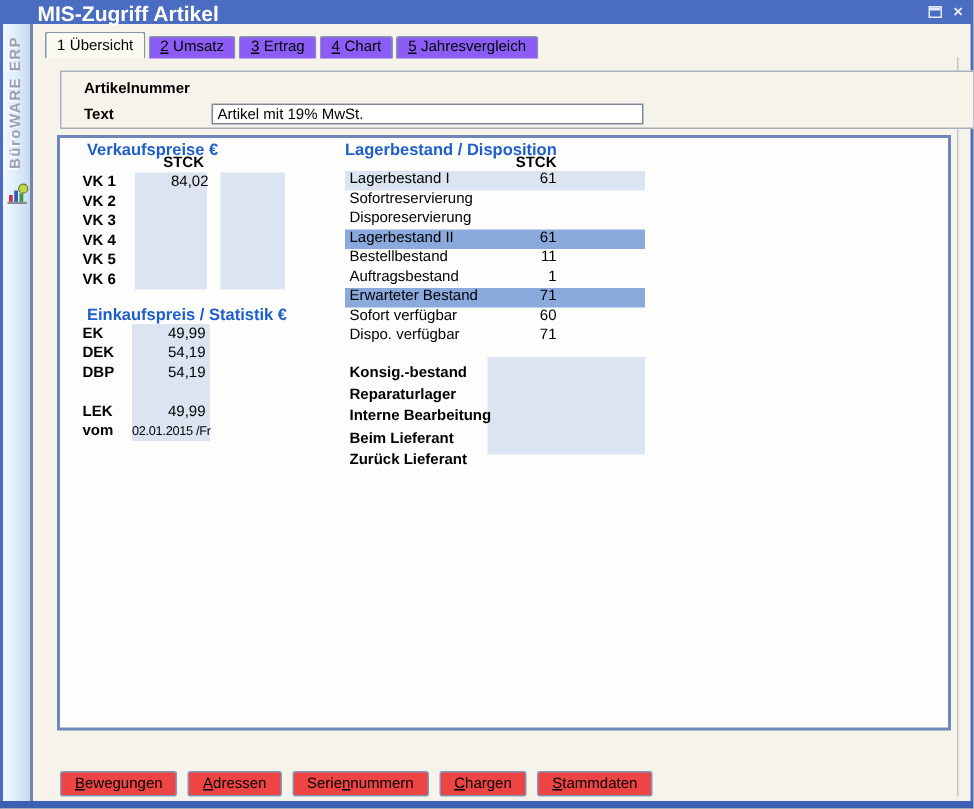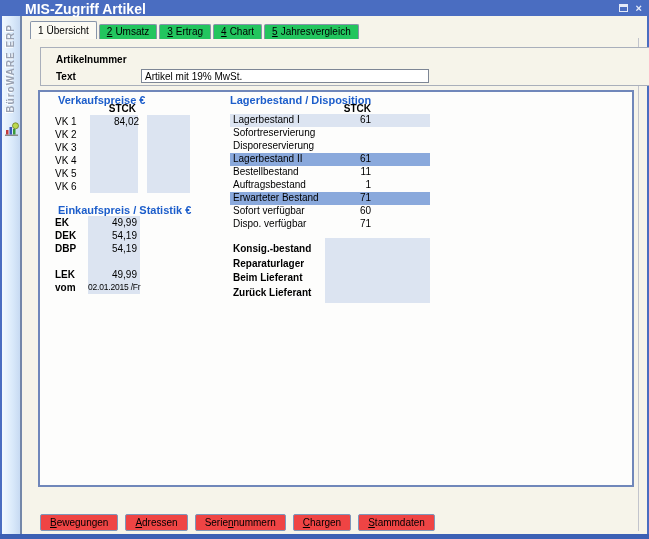--- a/index.html
+++ b/index.html
@@ -32,7 +32,7 @@
 
   
   .tabs{position:absolute;left:30px;top:21px;height:18px;display:flex;align-items:flex-end;font-size:10px;}
-  .tab{height:15px;line-height:14px;padding:0 7px;background:#22c55e;border:1px solid #8895aa;
+  .tab{height:15px;line-height:14px;padding:0 7px;background:#8b5cf6;border:1px solid #8895aa;
     border-bottom:none;margin-right:2px;border-radius:2px 2px 0 0;cursor:default;white-space:nowrap;}
   .tab.active{height:18px;line-height:17px;background:#fbfaf3;position:relative;z-index:2;}
   .tnum{margin-right:3px;}

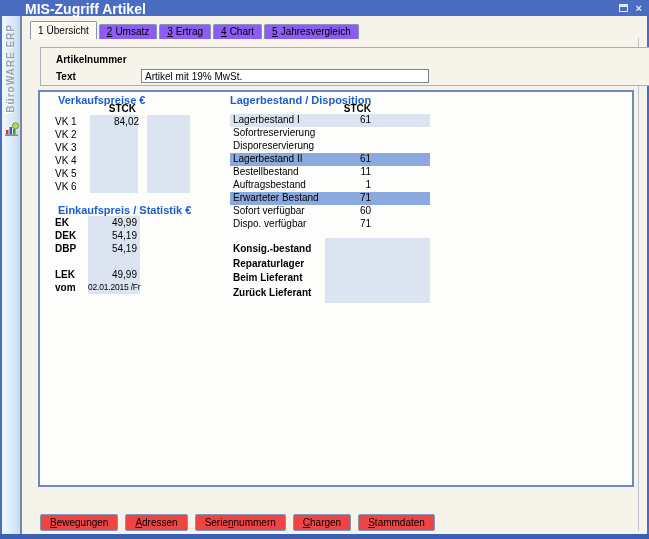--- a/index.html
+++ b/index.html
@@ -64,7 +64,7 @@
   .vk-box1{position:absolute;left:50px;top:23px;width:48px;height:78px;background:#dce4f1;}
   .vk-box2{position:absolute;left:107px;top:23px;width:43px;height:78px;background:#dce4f1;}
   .vkcol{position:absolute;left:15px;top:23px;width:34px;}
-  .vkcol div{height:13px;line-height:13px;font-size:10px;font-weight:normal;white-space:nowrap;}
+  .vkcol div{height:13px;line-height:13px;font-size:10px;font-weight:bold;white-space:nowrap;}
   .vkvals{position:absolute;left:50px;top:23px;width:45px;}
   .vkvals div{height:13px;line-height:13px;font-size:10px;text-align:right;margin-left:24px;}
 

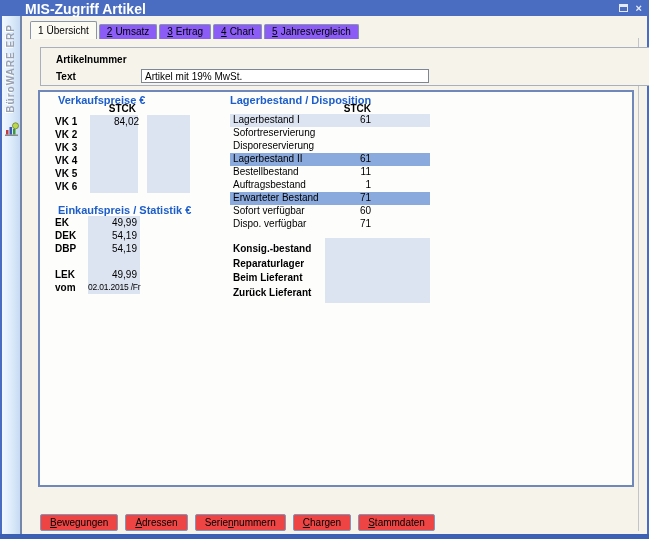--- a/index.html
+++ b/index.html
@@ -235,6 +235,7 @@
     <div class="lrows2">
       <div class="l2row">Konsig.-bestand</div>
       <div class="l2row">Reparaturlager</div>
+      <div class="l2row">Interne Bearbeitung</div>
       <div class="l2row">Beim Lieferant</div>
       <div class="l2row">Zurück Lieferant</div>
     </div>

